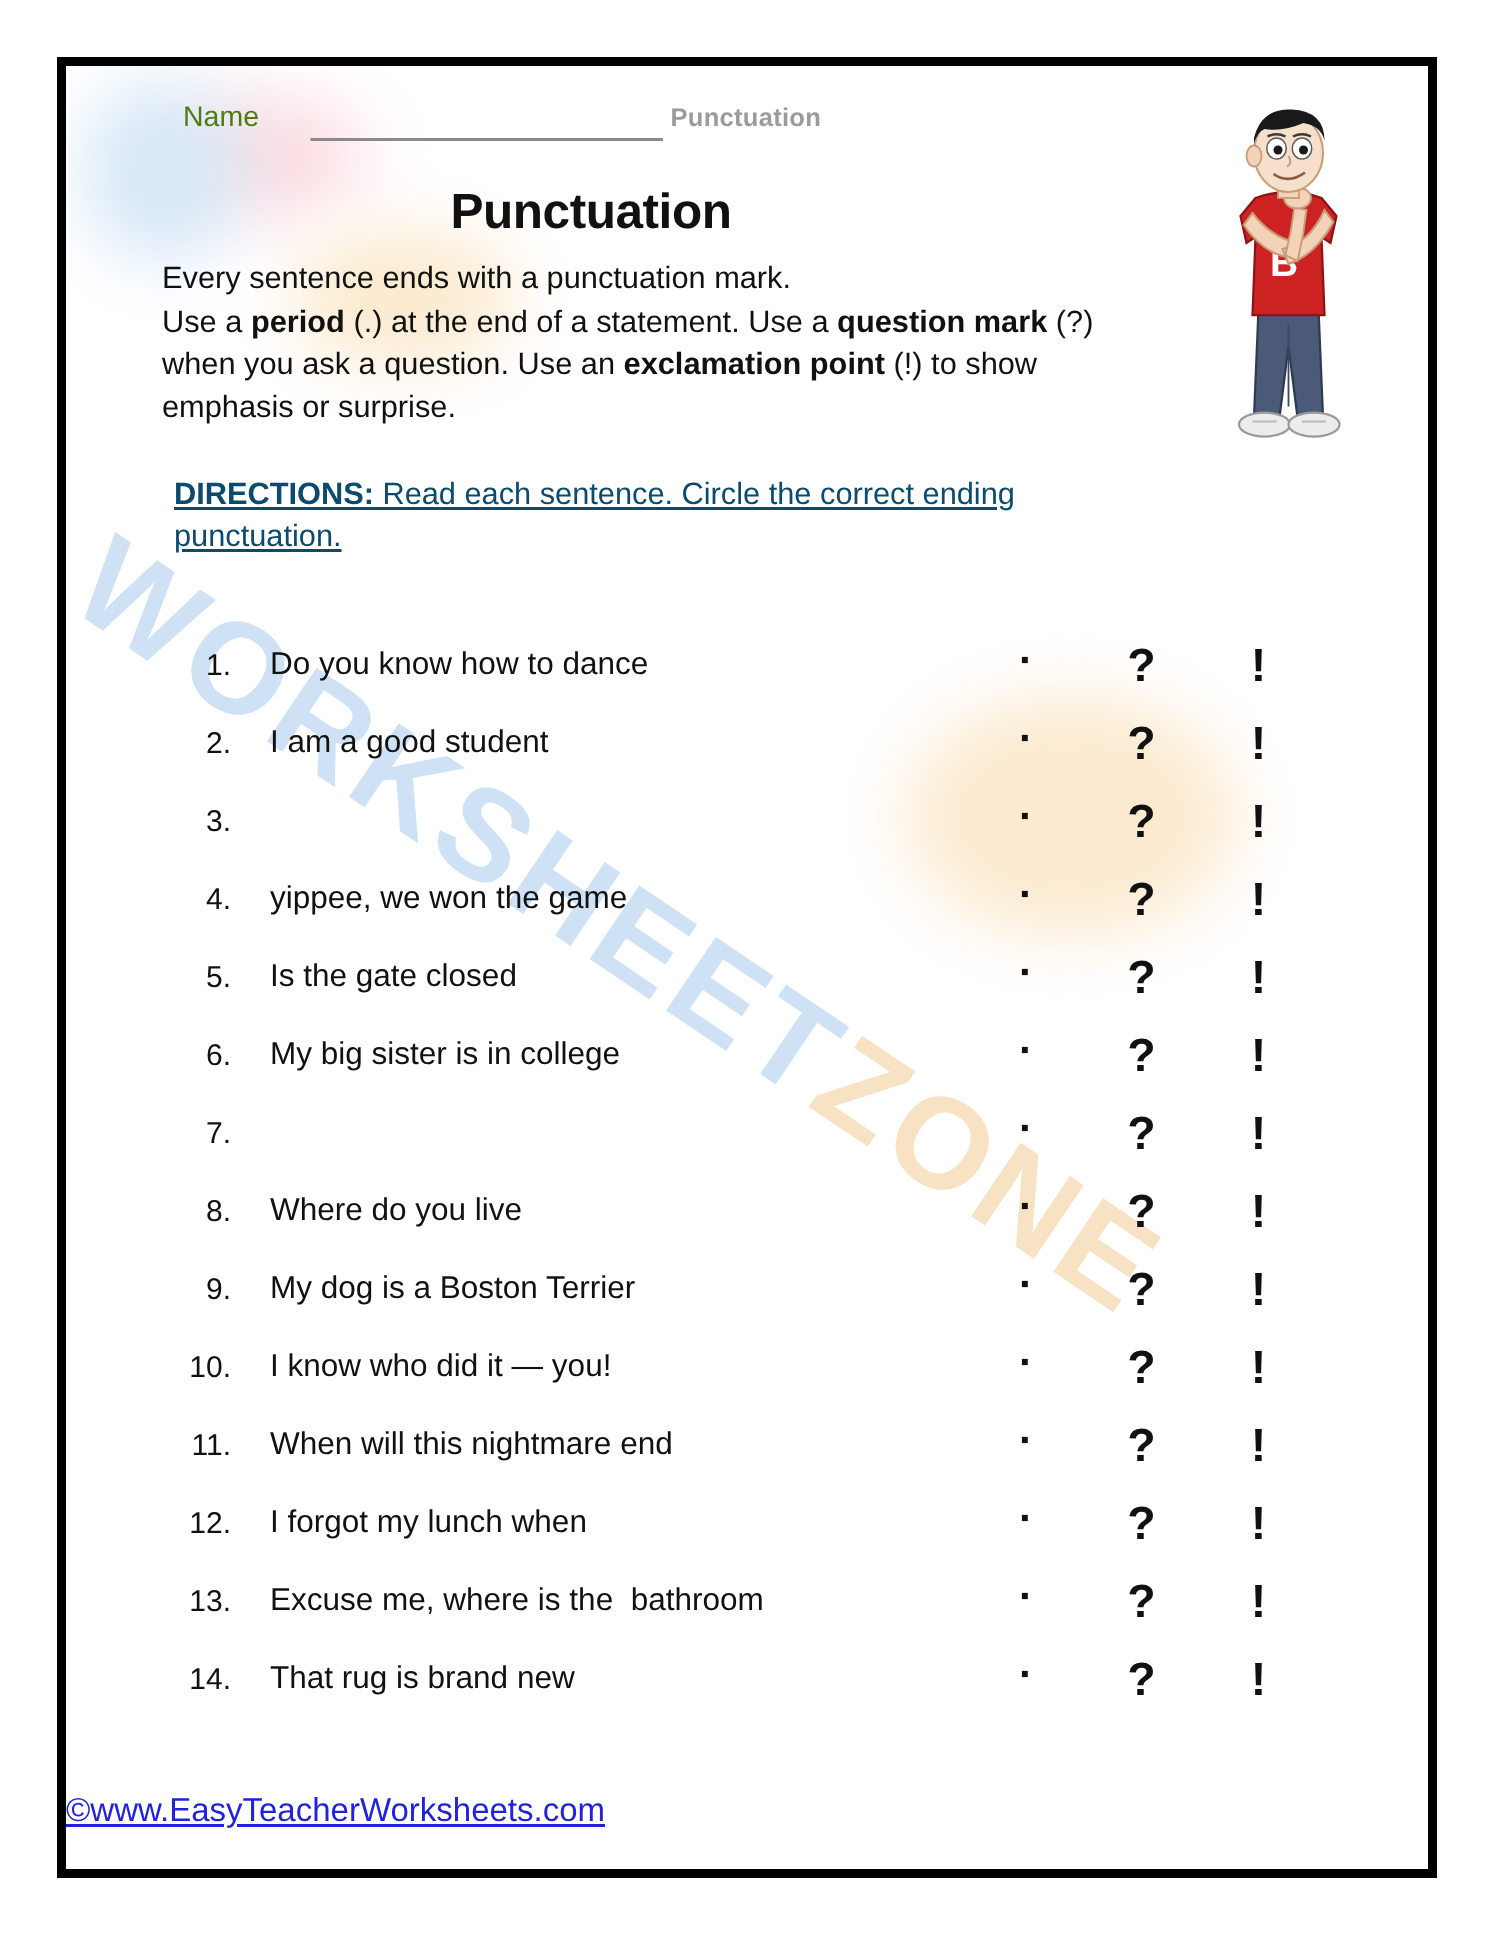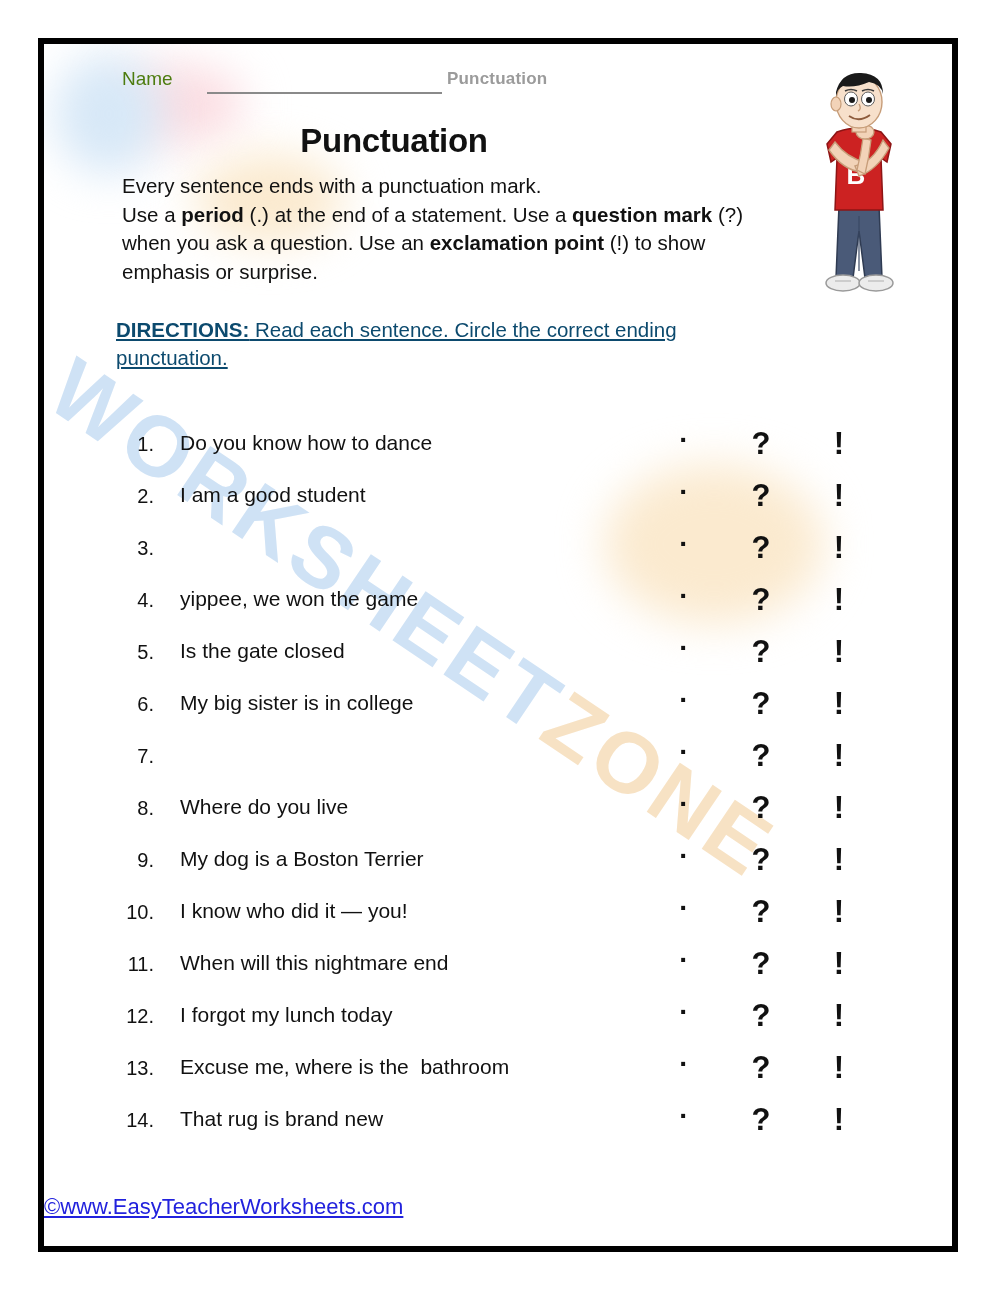--- a/index.html
+++ b/index.html
@@ -123,7 +123,7 @@
   
   #intro-paragraph {
     position: absolute;
-    left: 78px;
+    left: 64px;
     top: 128px;
     width: 650px;
     font-size: 20.5px;

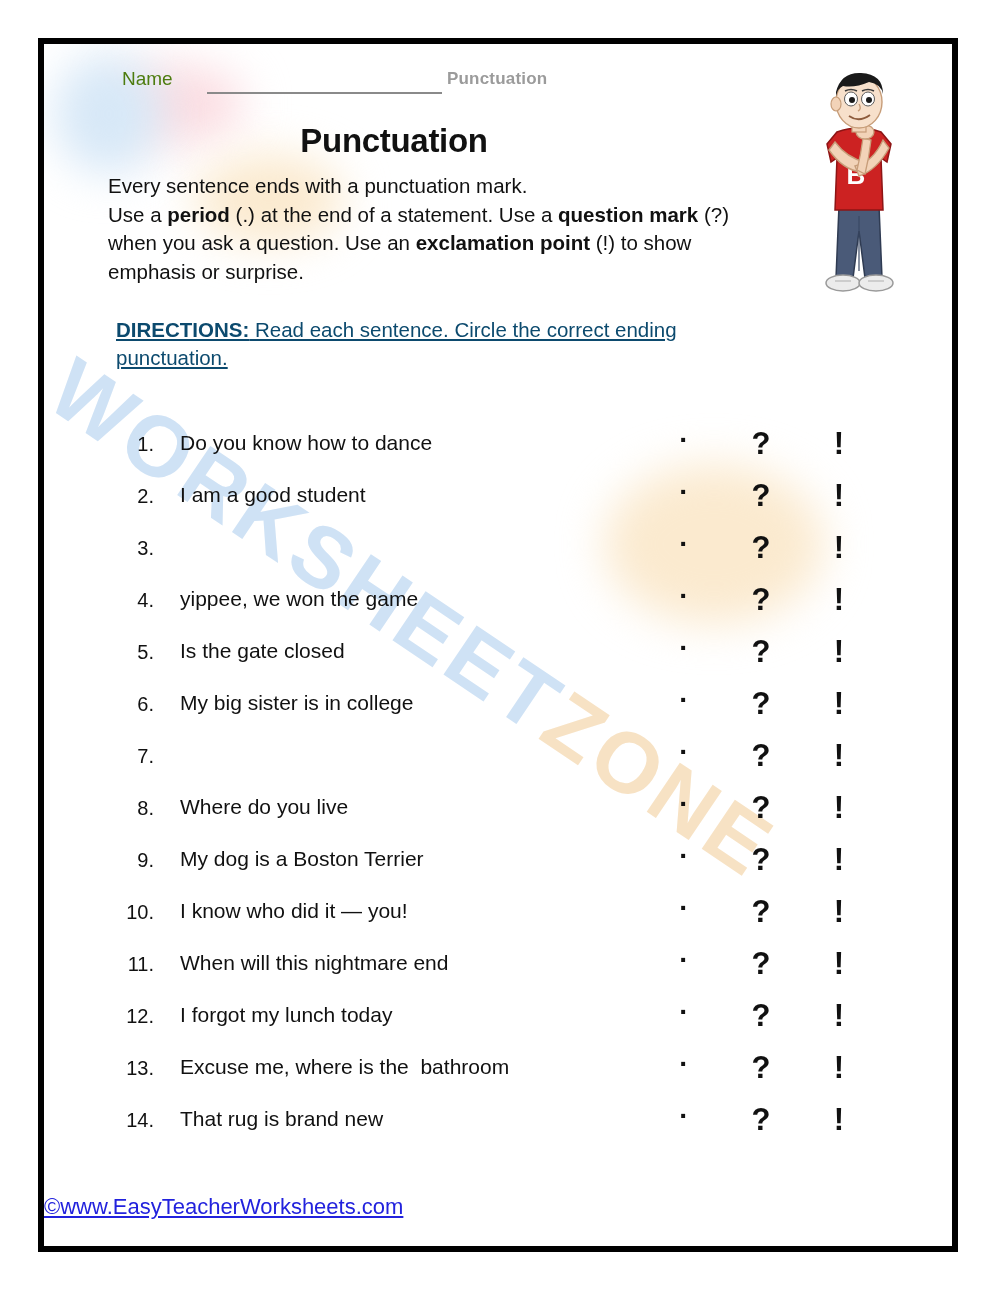--- a/index.html
+++ b/index.html
@@ -374,7 +374,7 @@
           </div>
           <div class="question-row">
             <div class="q-number">12.</div>
-            <div class="q-sentence">I forgot my lunch today</div>
+            <div class="q-sentence">I forgot my lunch when</div>
             <div class="q-opt opt-period">·</div>
             <div class="q-opt opt-question">?</div>
             <div class="q-opt opt-exclaim">!</div>

